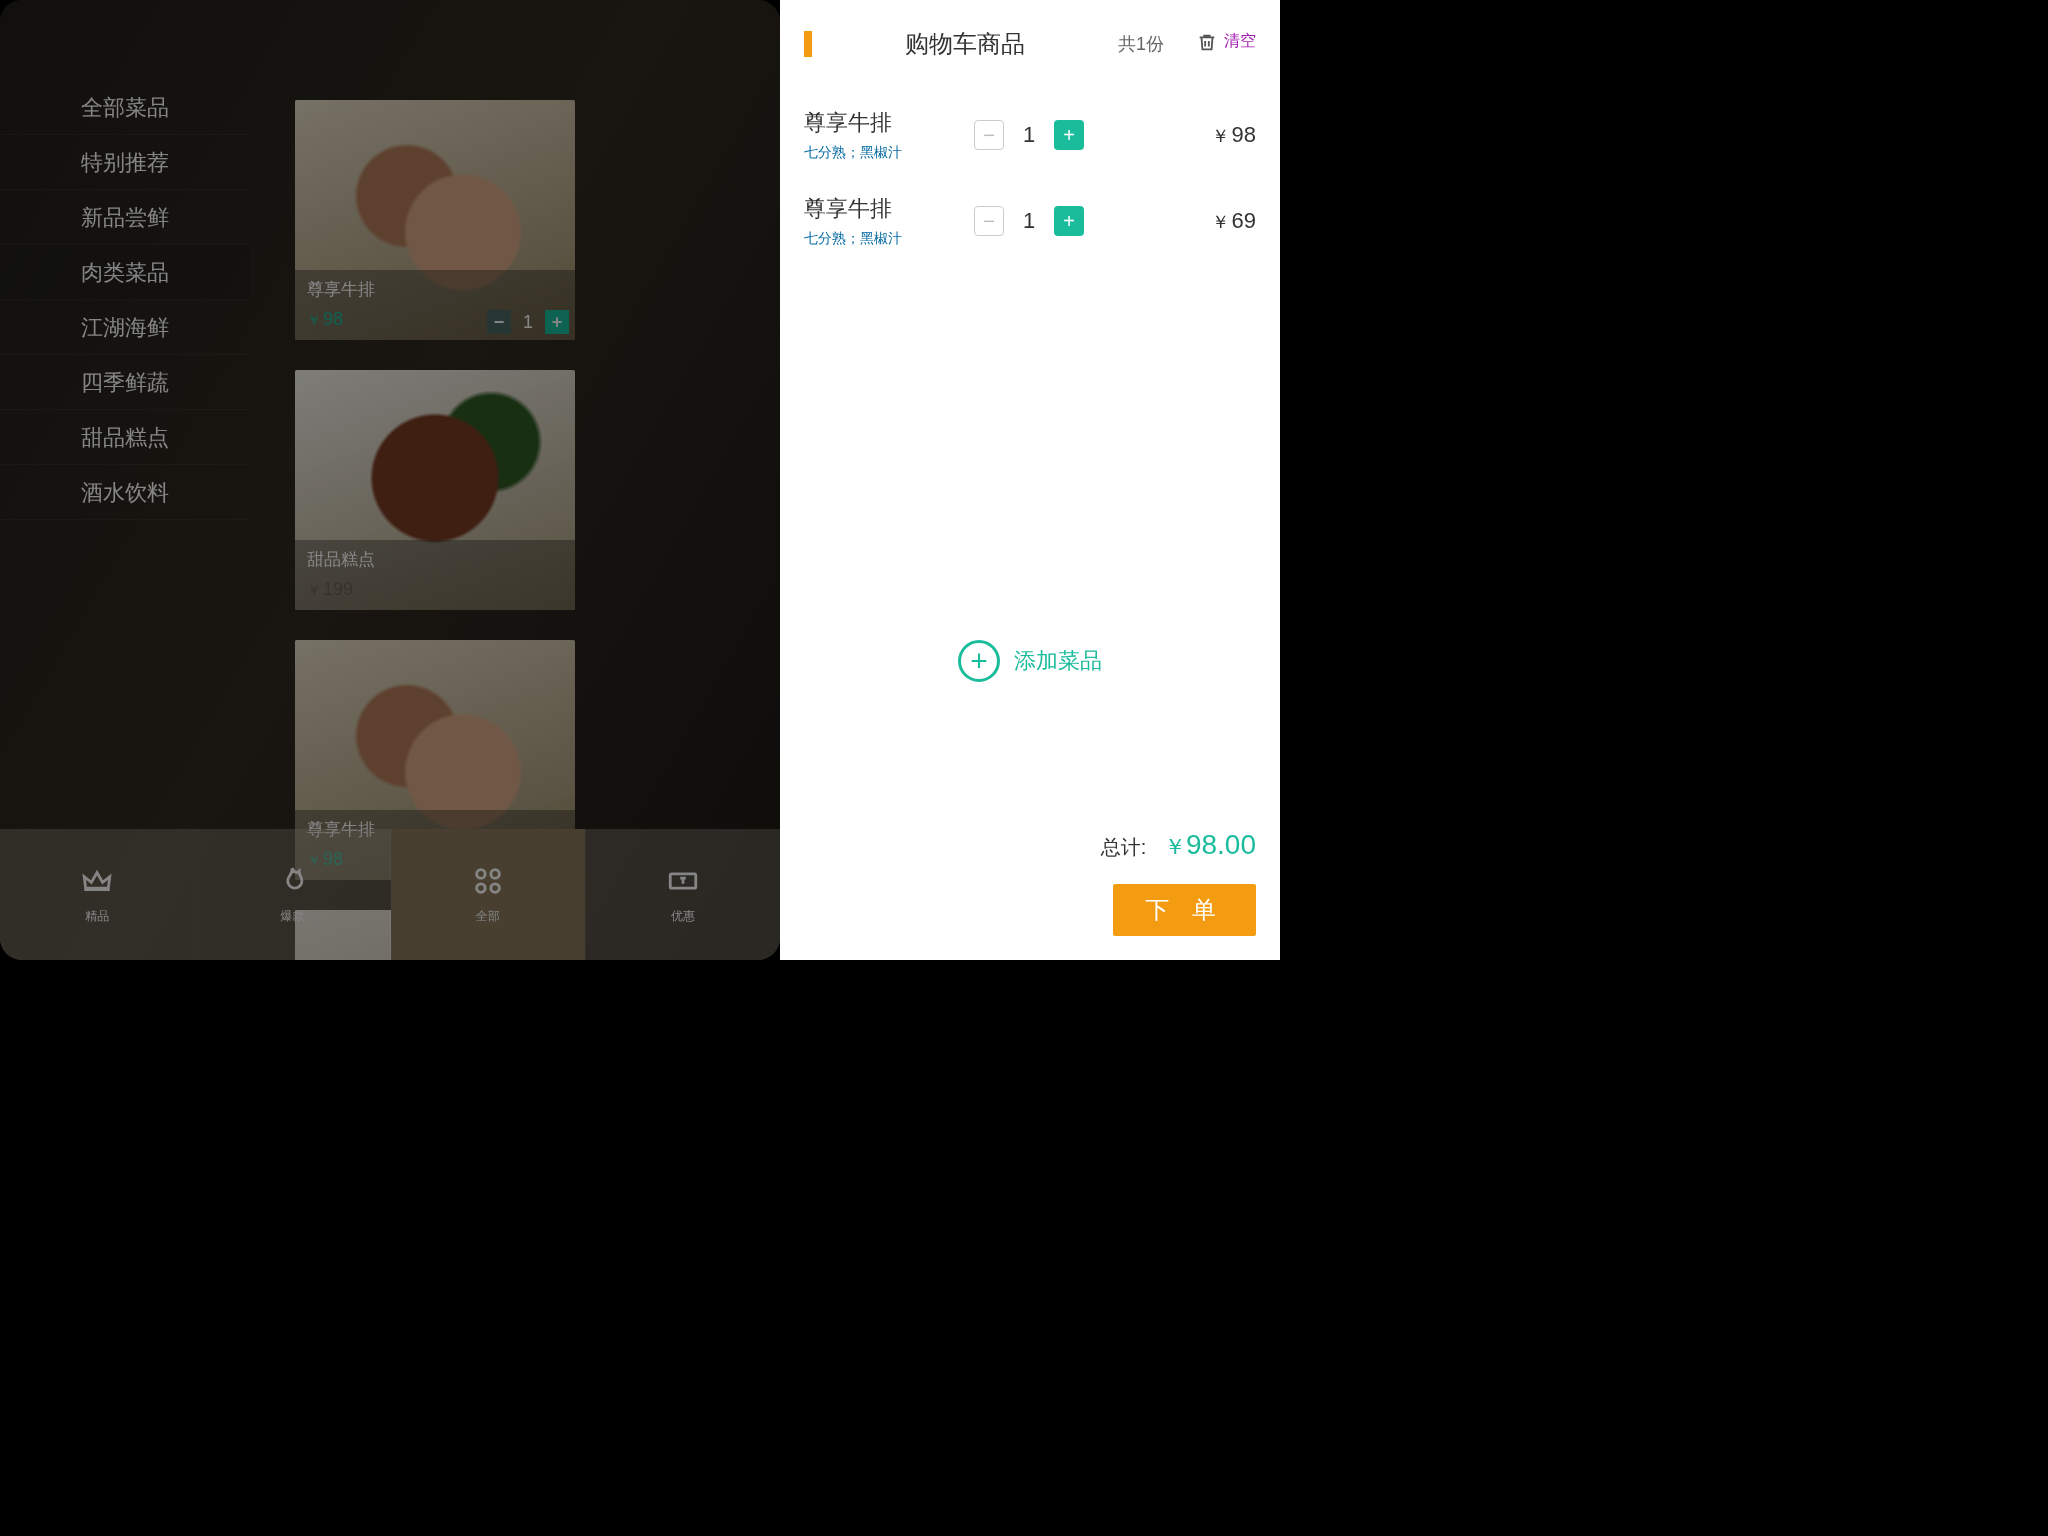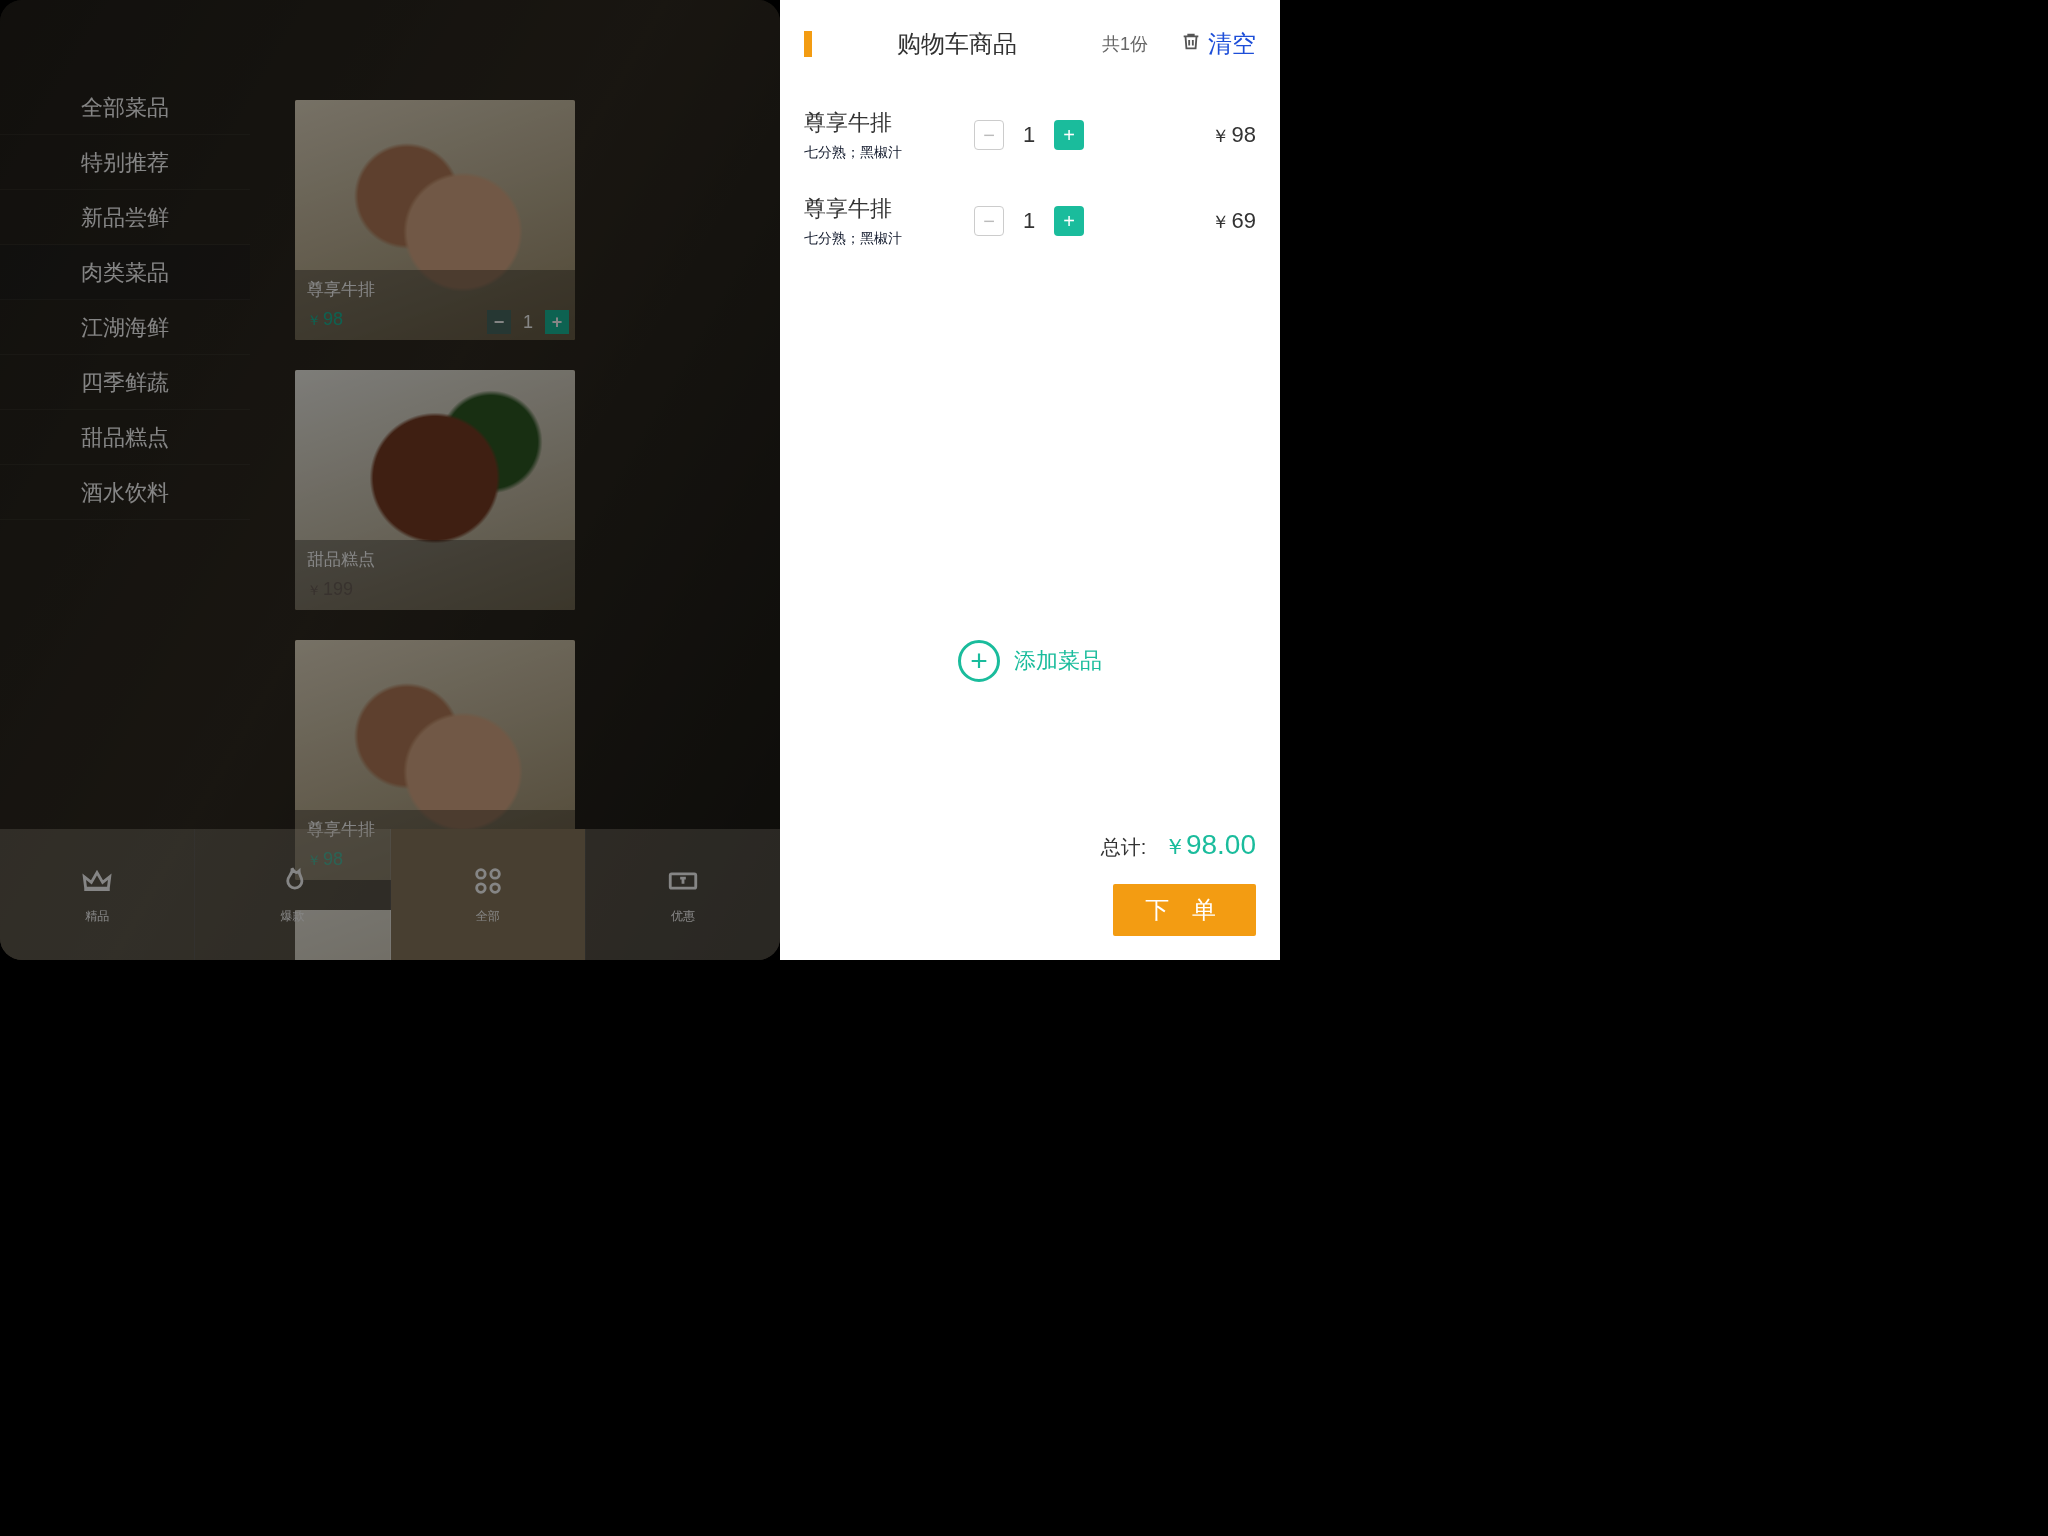--- a/index.html
+++ b/index.html
@@ -106,7 +106,7 @@
   .orange-bar { width:8px; height:26px; background:#f39c12; }
   .cart-title { font-size:24px; color:#333; font-weight:500; flex:1;text-align:center; }
   .cart-count { font-size:18px; color:#666; margin-right:18px; }
-  .clear-btn { display:flex; align-items:center; gap:6px; font-size:24px; color:#1d4ed8; }
+  .clear-btn { display:flex; align-items:flex-start; gap:6px; font-size:16px; color:#a21caf; }
   .trash svg { width:22px; height:22px; stroke:#555; fill:none; stroke-width:2; }
 
   .cart-list { margin-top:32px; }

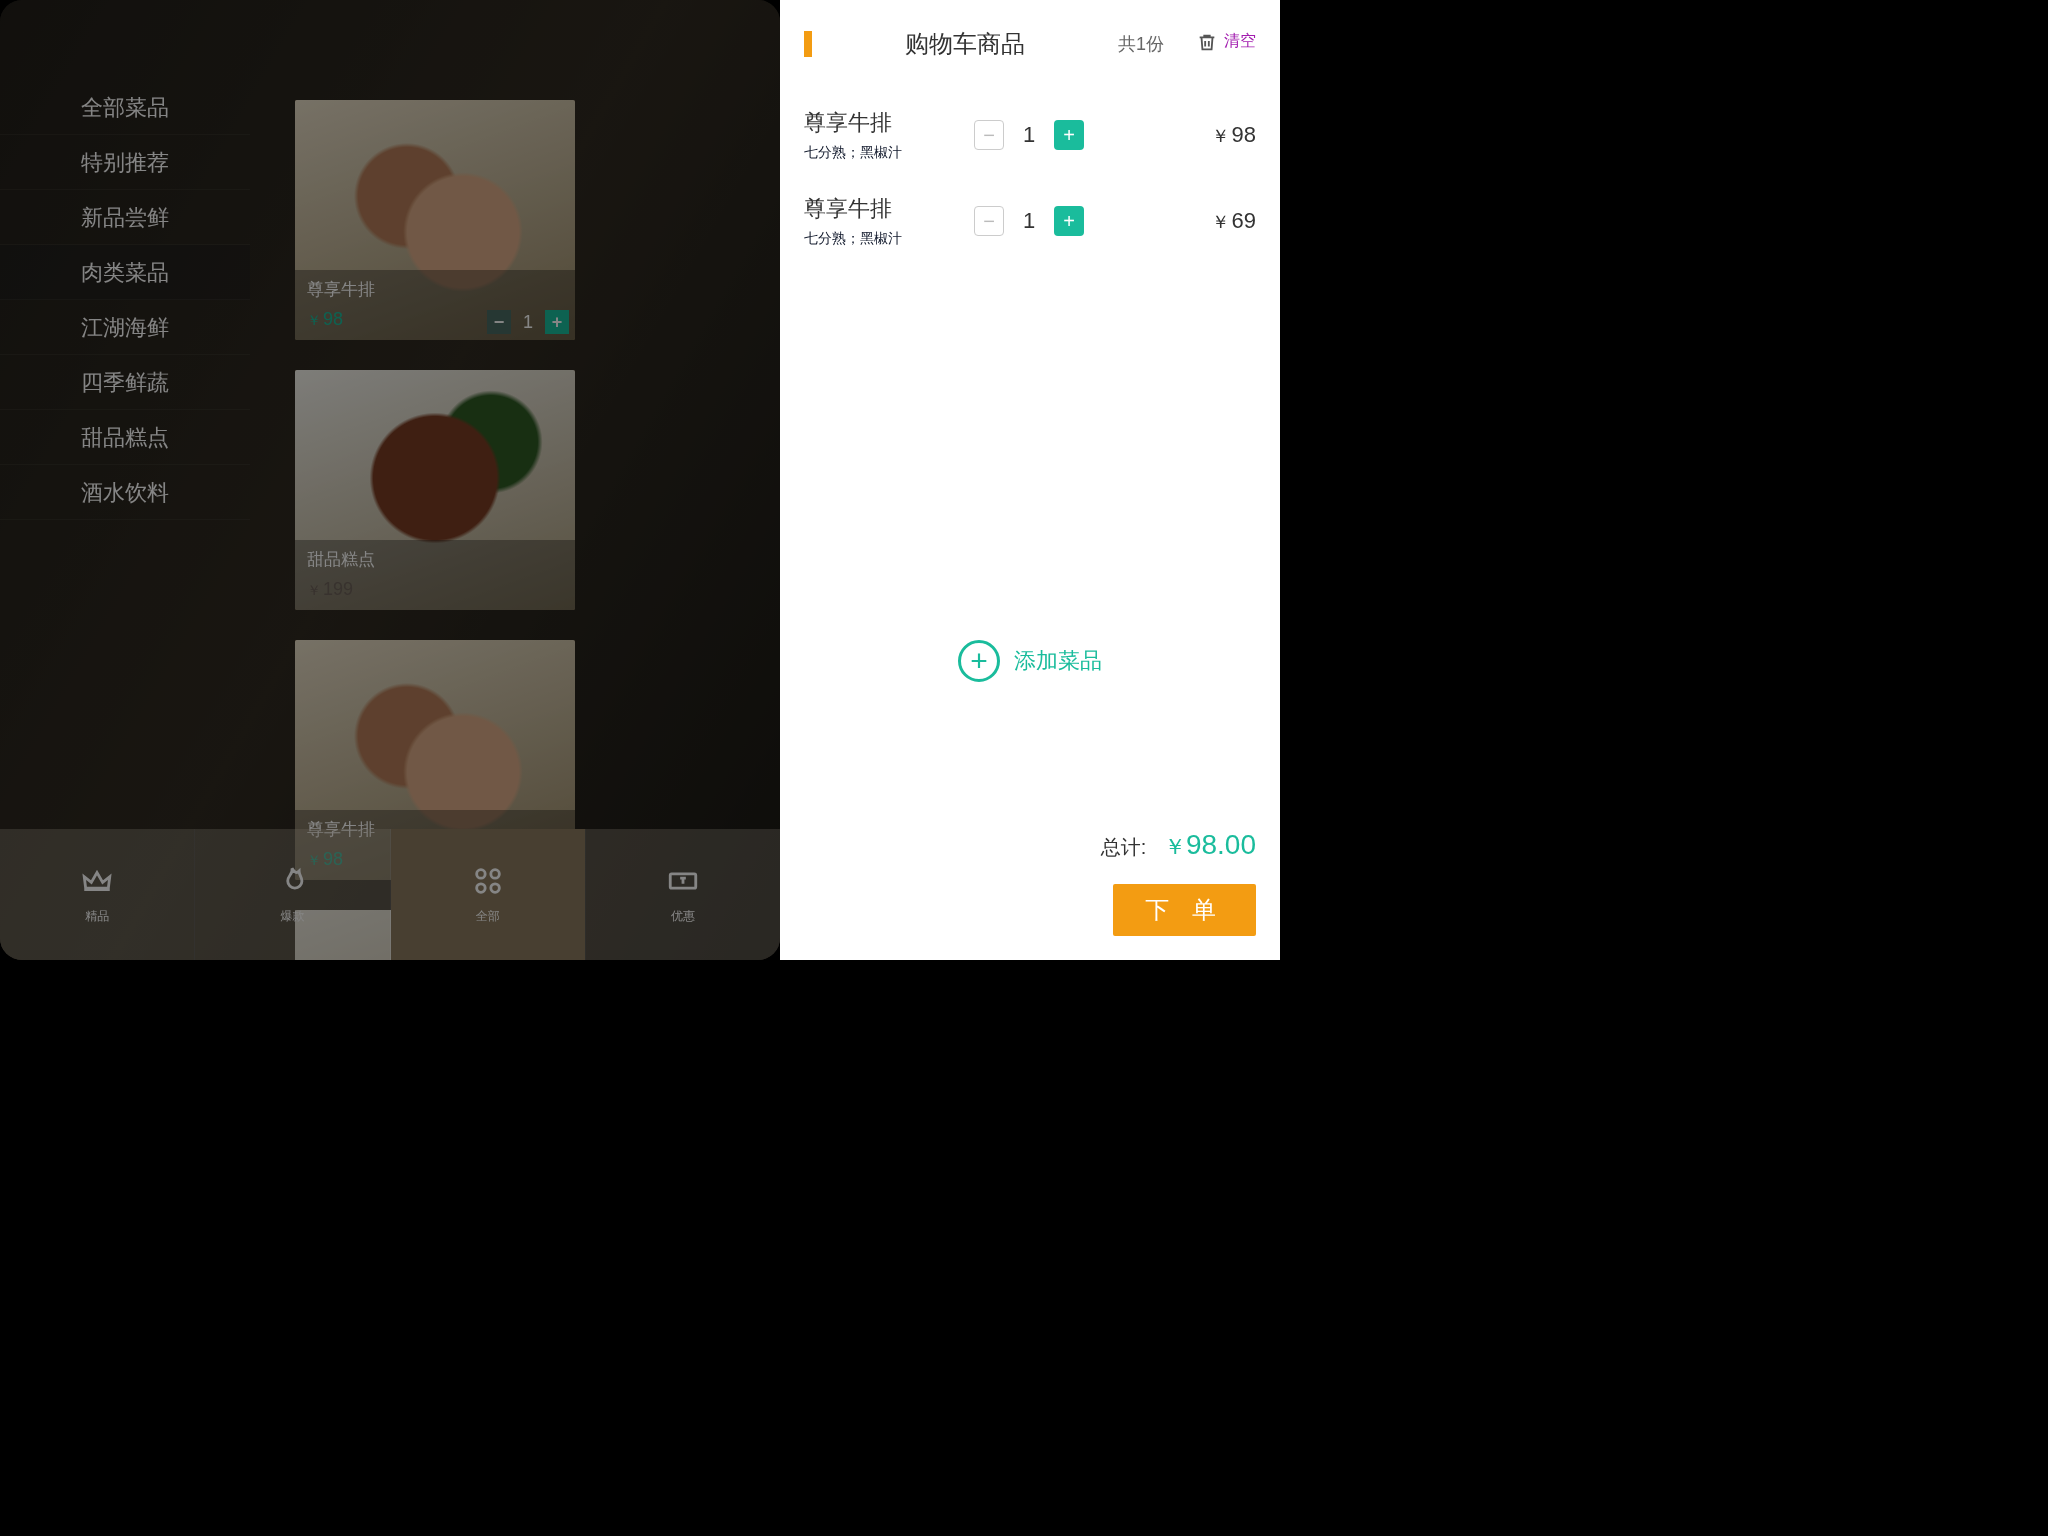--- a/index.html
+++ b/index.html
@@ -115,7 +115,7 @@
   }
   .ci-info { width:170px; }
   .ci-name { font-size:22px; color:#333; margin-bottom:6px; }
-  .ci-opts { font-size:14px; color:#0f172a; }
+  .ci-opts { font-size:14px; color:#0369a1; }
   .ci-qty { display:flex; align-items:center; gap:16px; }
   .ci-btn {
     width:30px; height:30px; border-radius:4px;

